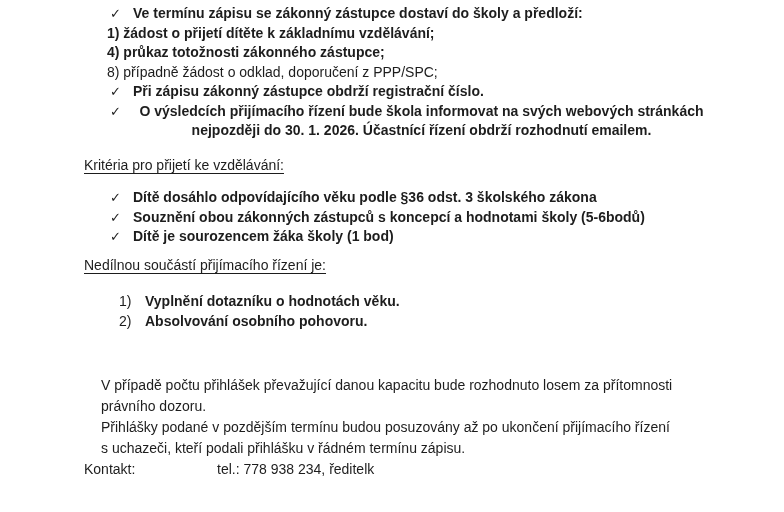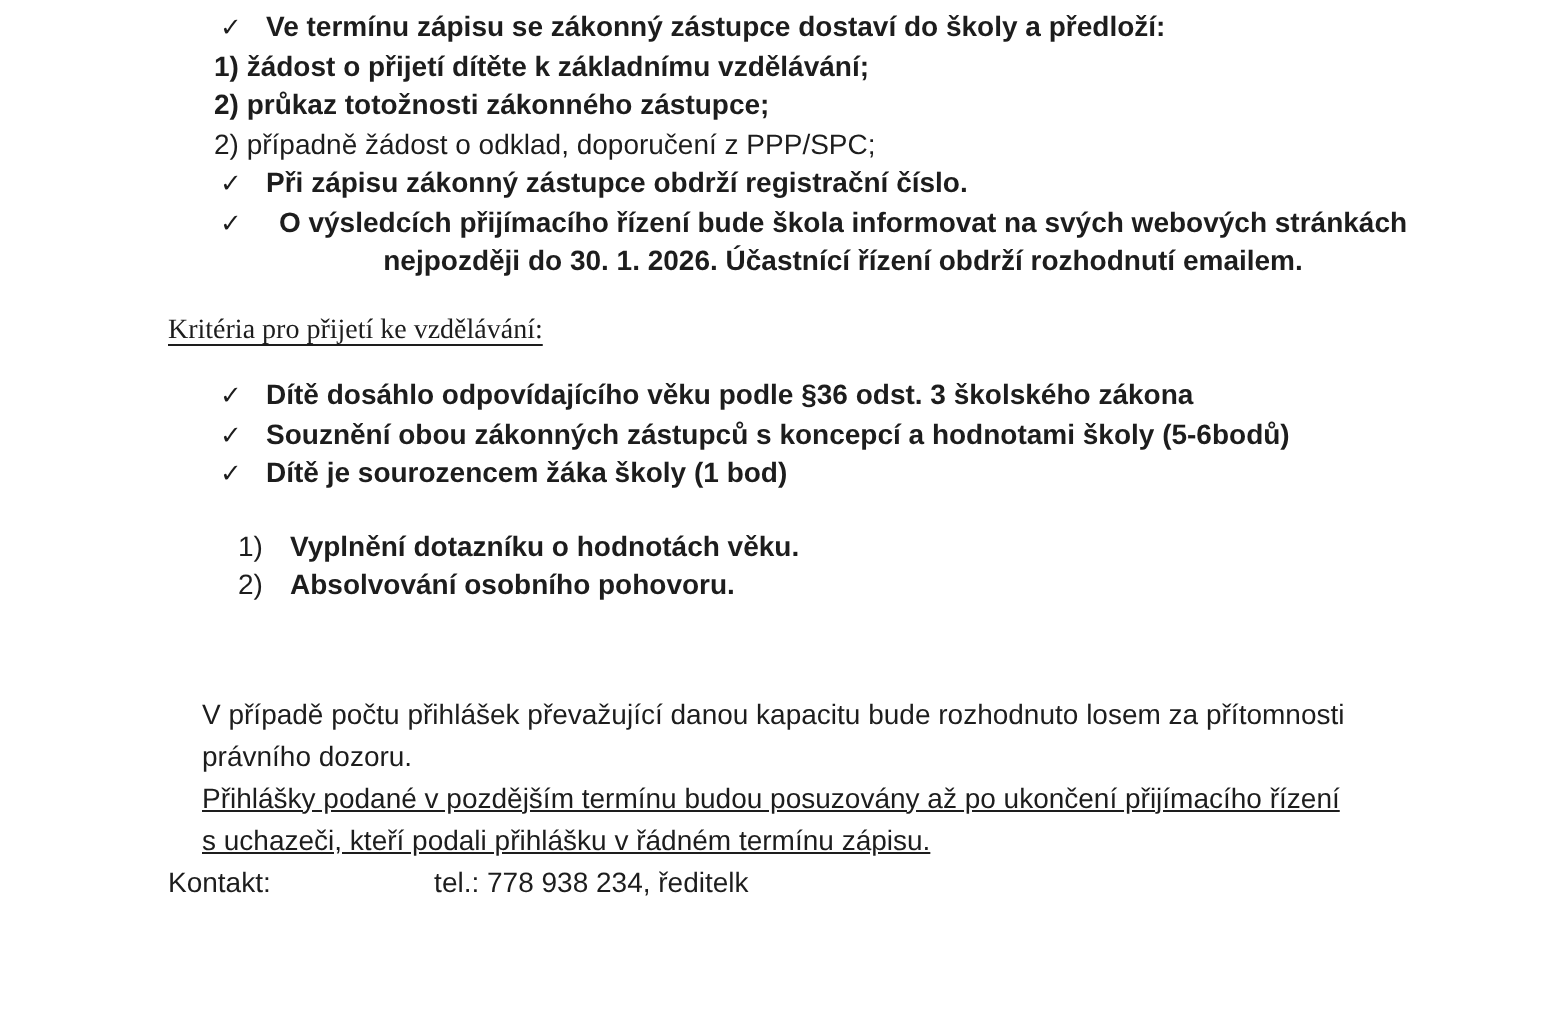--- a/index.html
+++ b/index.html
@@ -98,7 +98,7 @@
     <span class="txt">Ve termínu zápisu se zákonný zástupce dostaví do školy a předloží:</span>
   </div>
   <div class="sub bold">1) žádost o přijetí dítěte k základnímu vzdělávání;</div>
-  <div class="sub bold">2) průkaz totožnosti zákonného zástupce;</div>
+  <div class="sub bold">4) průkaz totožnosti zákonného zástupce;</div>
   <div class="sub">2) případně žádost o odklad, doporučení z PPP/SPC;</div>
 
   <div class="check-row">

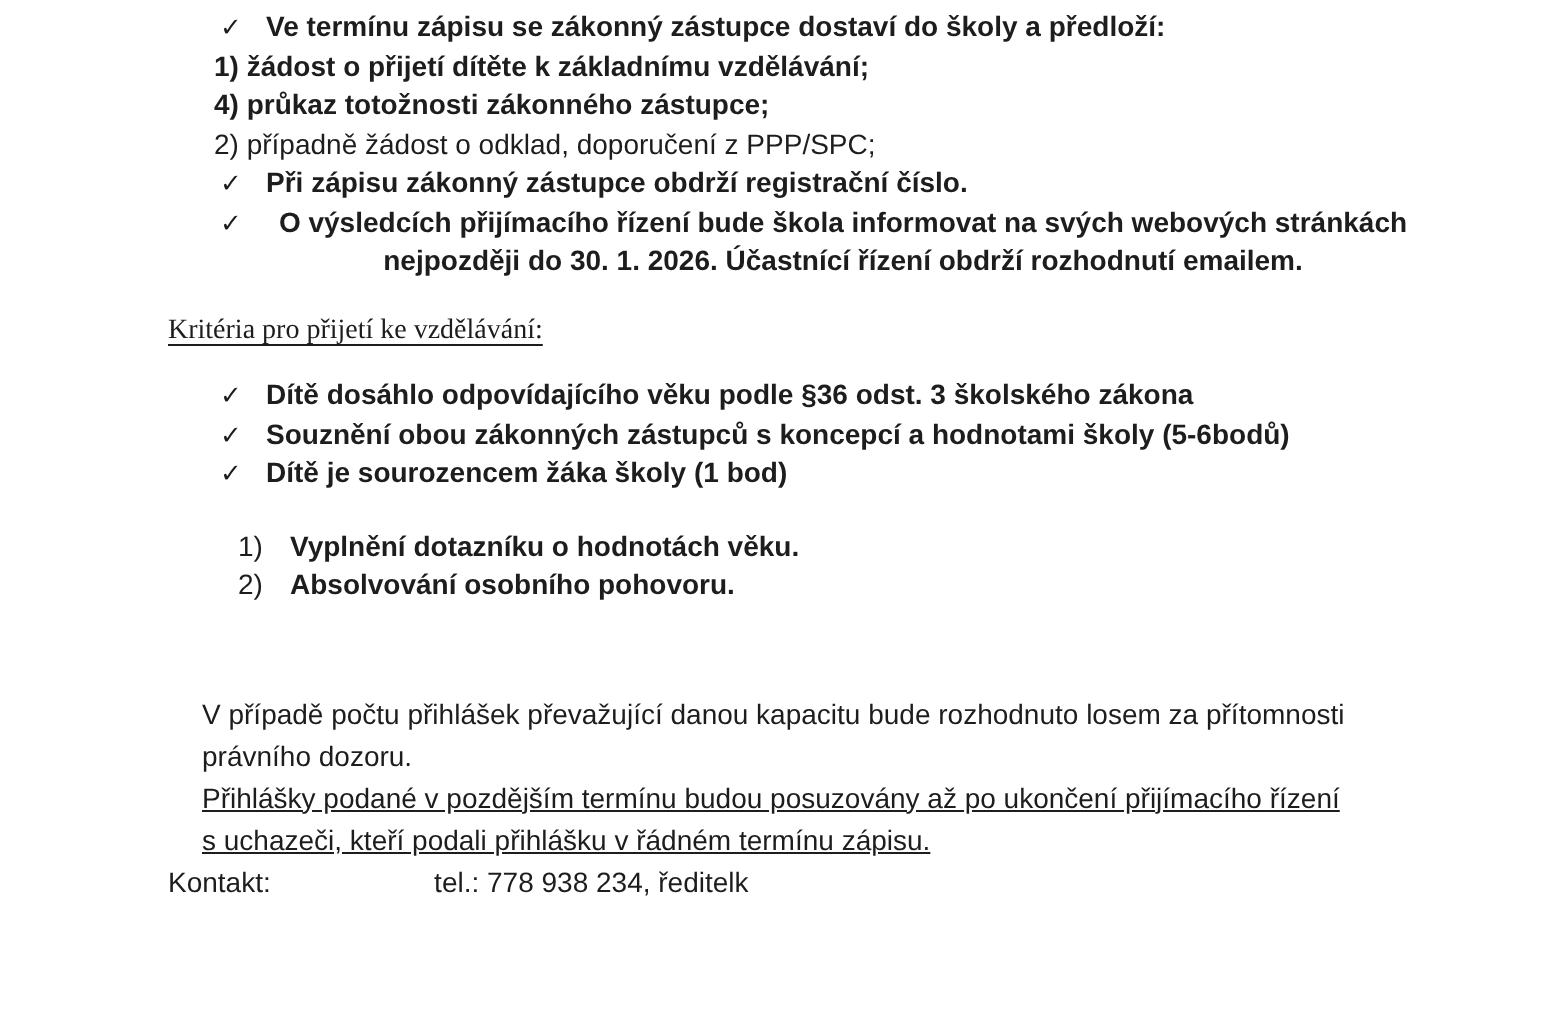--- a/index.html
+++ b/index.html
@@ -99,7 +99,7 @@
   </div>
   <div class="sub bold">1) žádost o přijetí dítěte k základnímu vzdělávání;</div>
   <div class="sub bold">4) průkaz totožnosti zákonného zástupce;</div>
-  <div class="sub">2) případně žádost o odklad, doporučení z PPP/SPC;</div>
+  <div class="sub">8) případně žádost o odklad, doporučení z PPP/SPC;</div>
 
   <div class="check-row">
     <span class="check">✓</span>

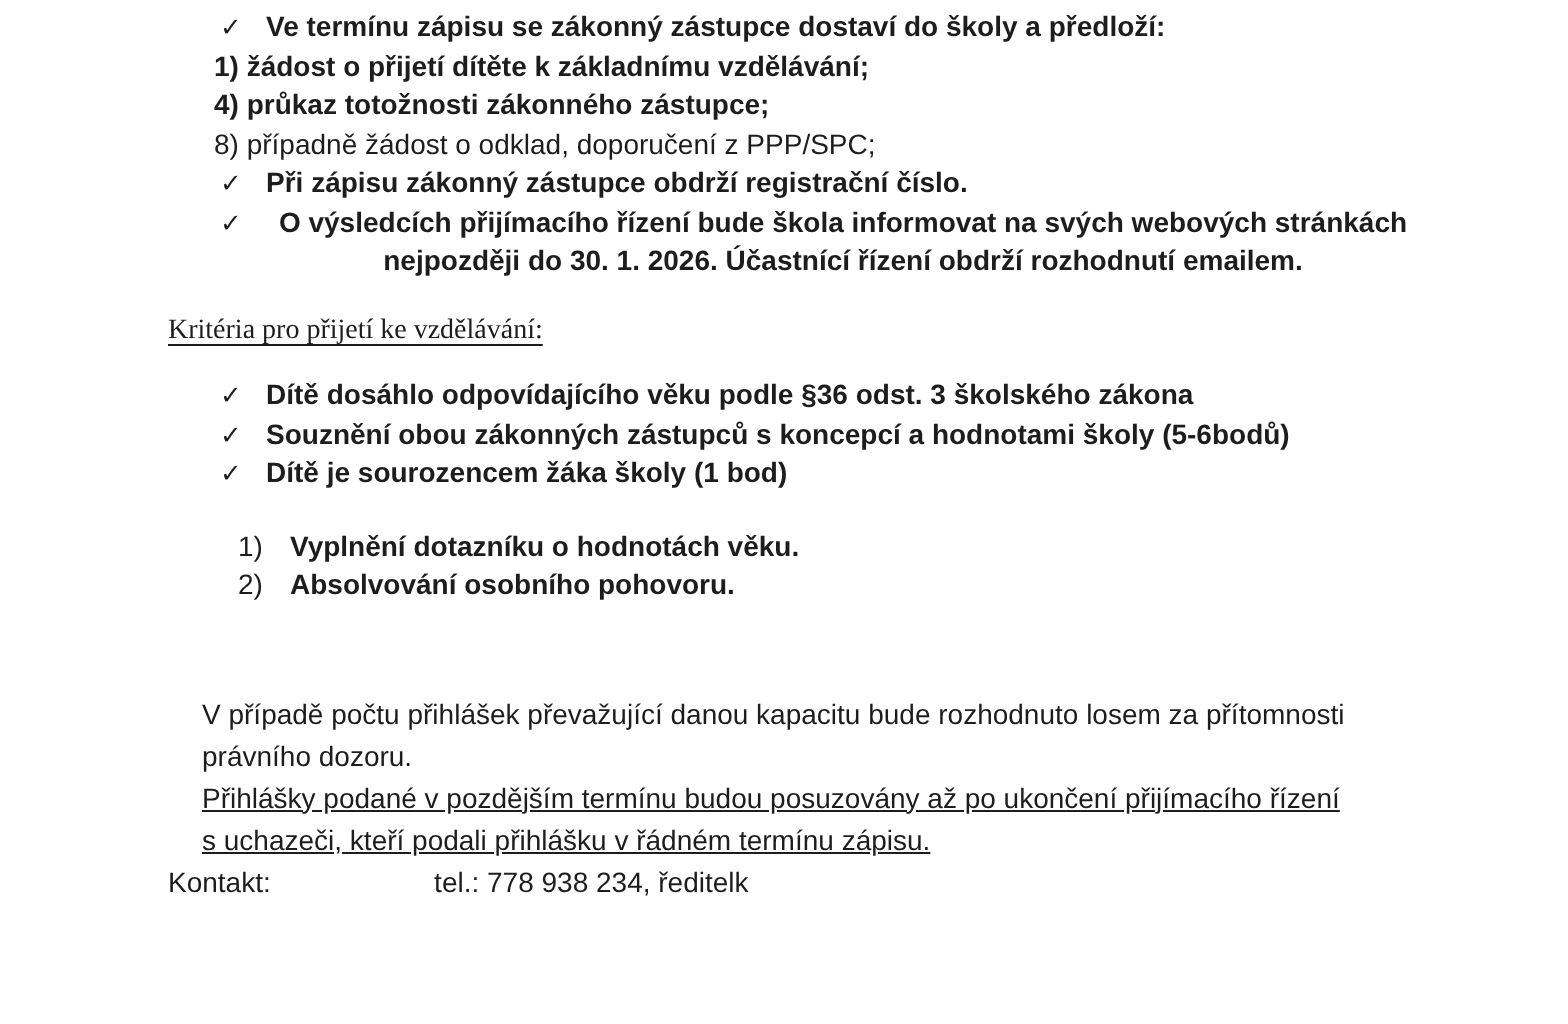--- a/index.html
+++ b/index.html
@@ -53,7 +53,6 @@
     font-weight: 400;
     text-decoration: underline;
     text-underline-offset: 3px;
-    font-family: Liberation Serif, serif;
   }
   .heading-2 {
     margin-top: 9px;

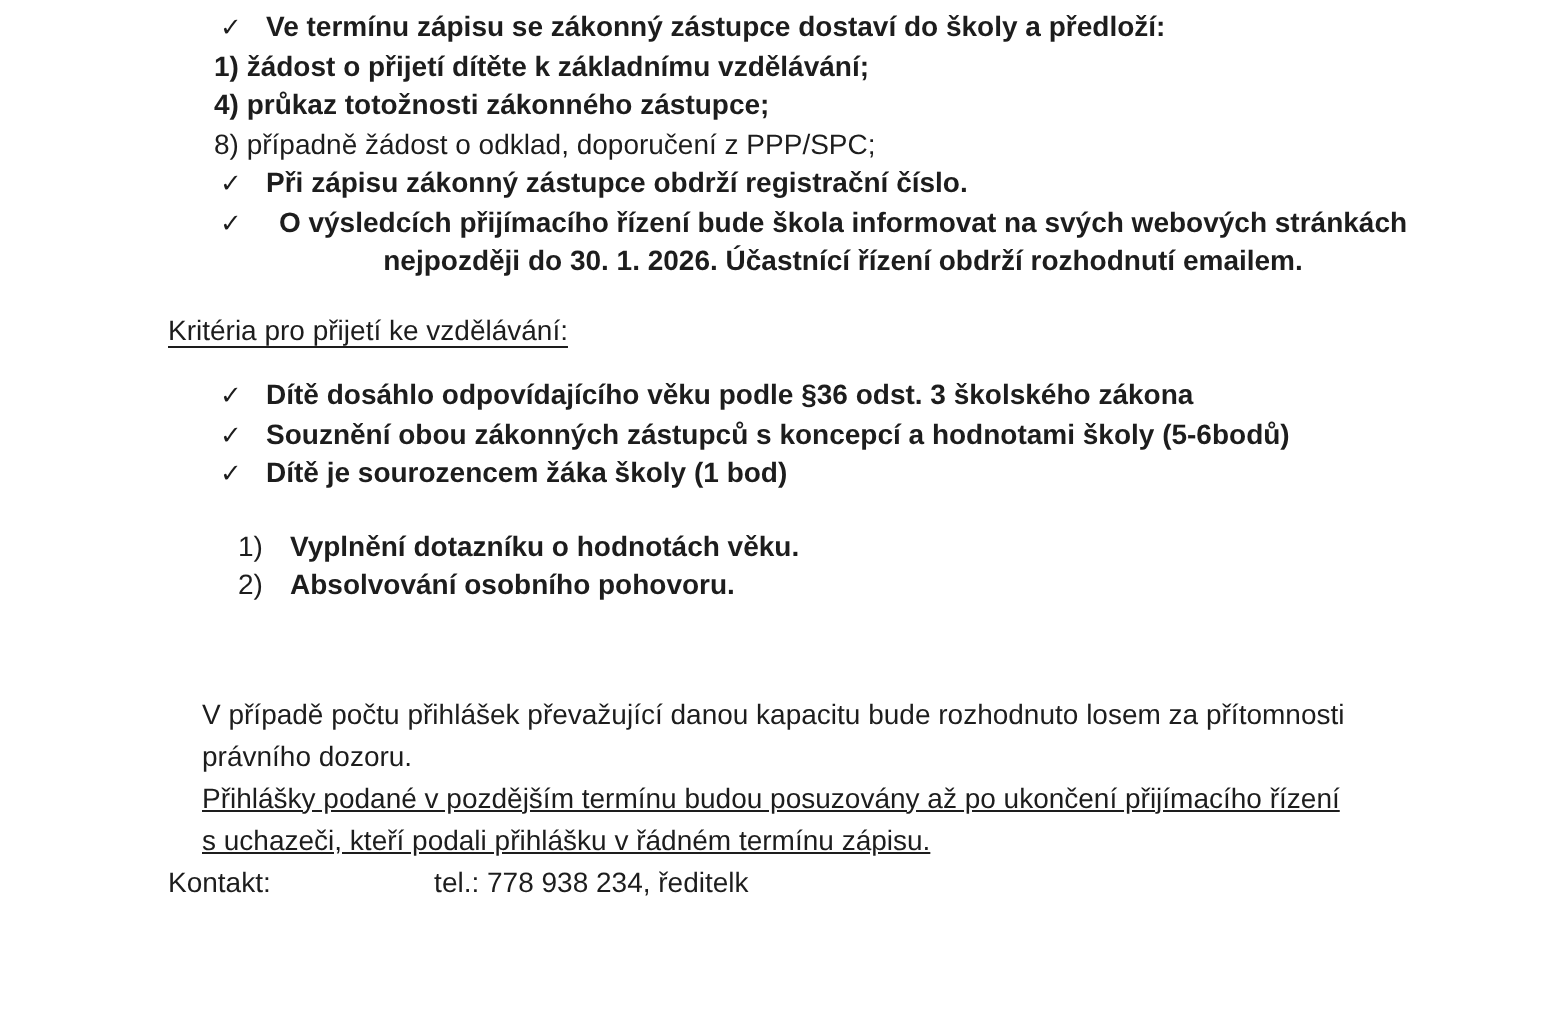--- a/index.html
+++ b/index.html
@@ -127,6 +127,7 @@
     </div>
   </div>
 
+  <div class="heading heading-2">Nedílnou součástí přijímacího řízení je:</div>
 
   <div class="ol-block">
     <div class="num-row">

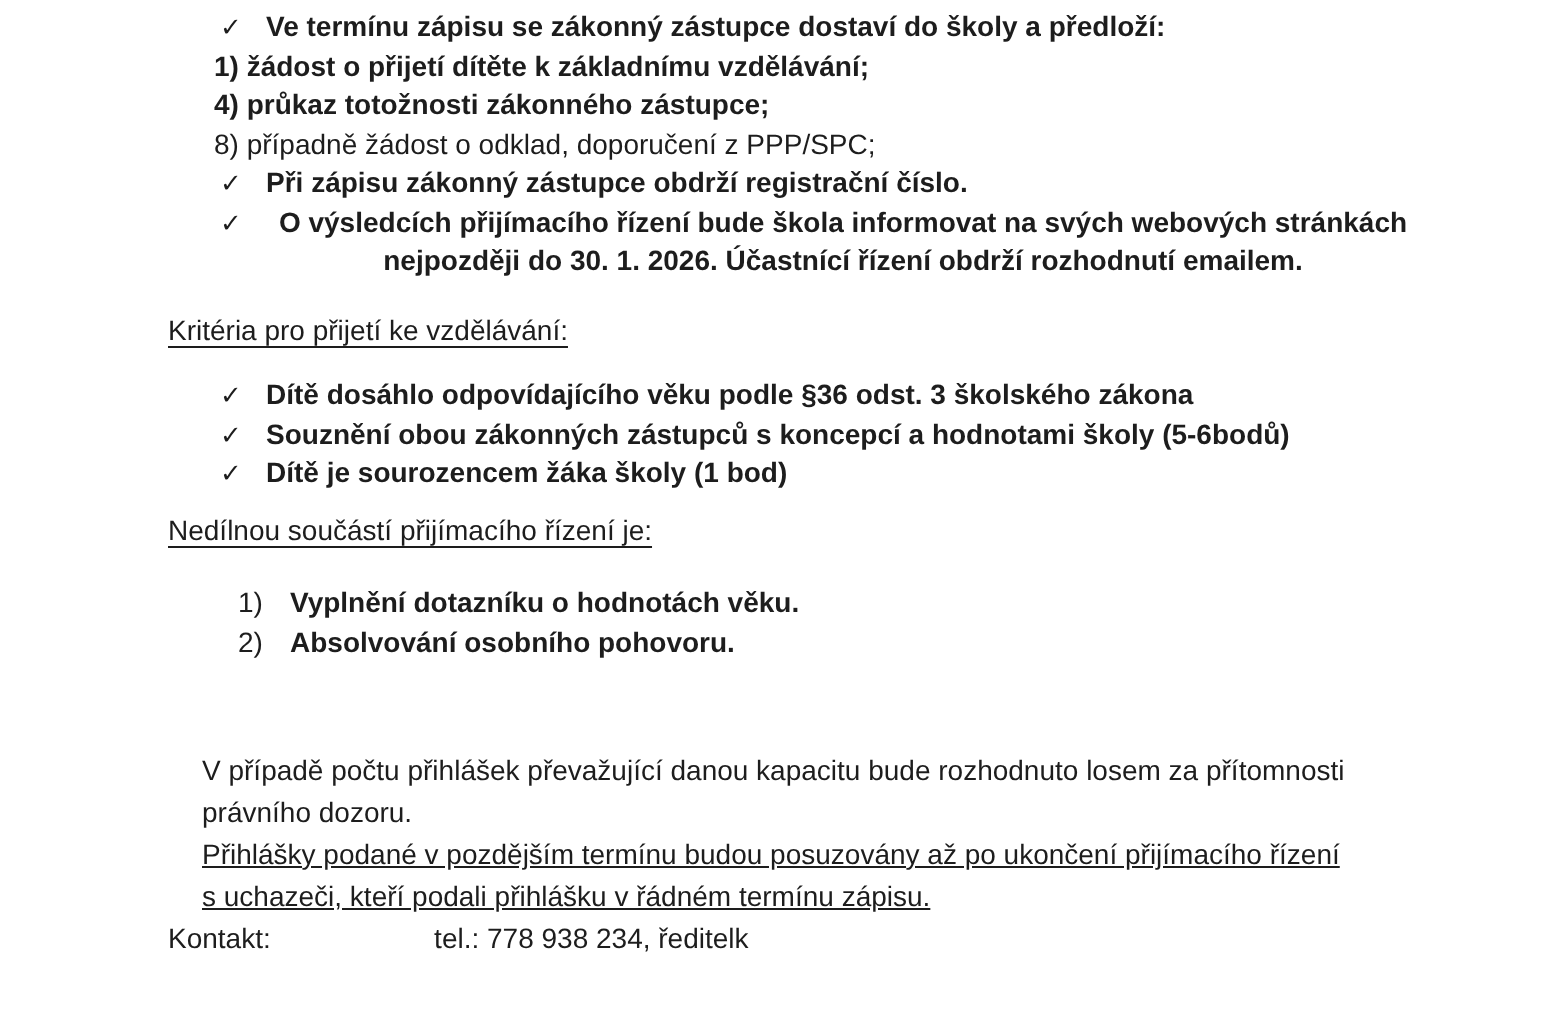--- a/index.html
+++ b/index.html
@@ -79,7 +79,6 @@
   }
   .para-2 {
     margin-top: 0;
-    text-decoration: underline;
   }
   .contact {
     margin-top: 0;

